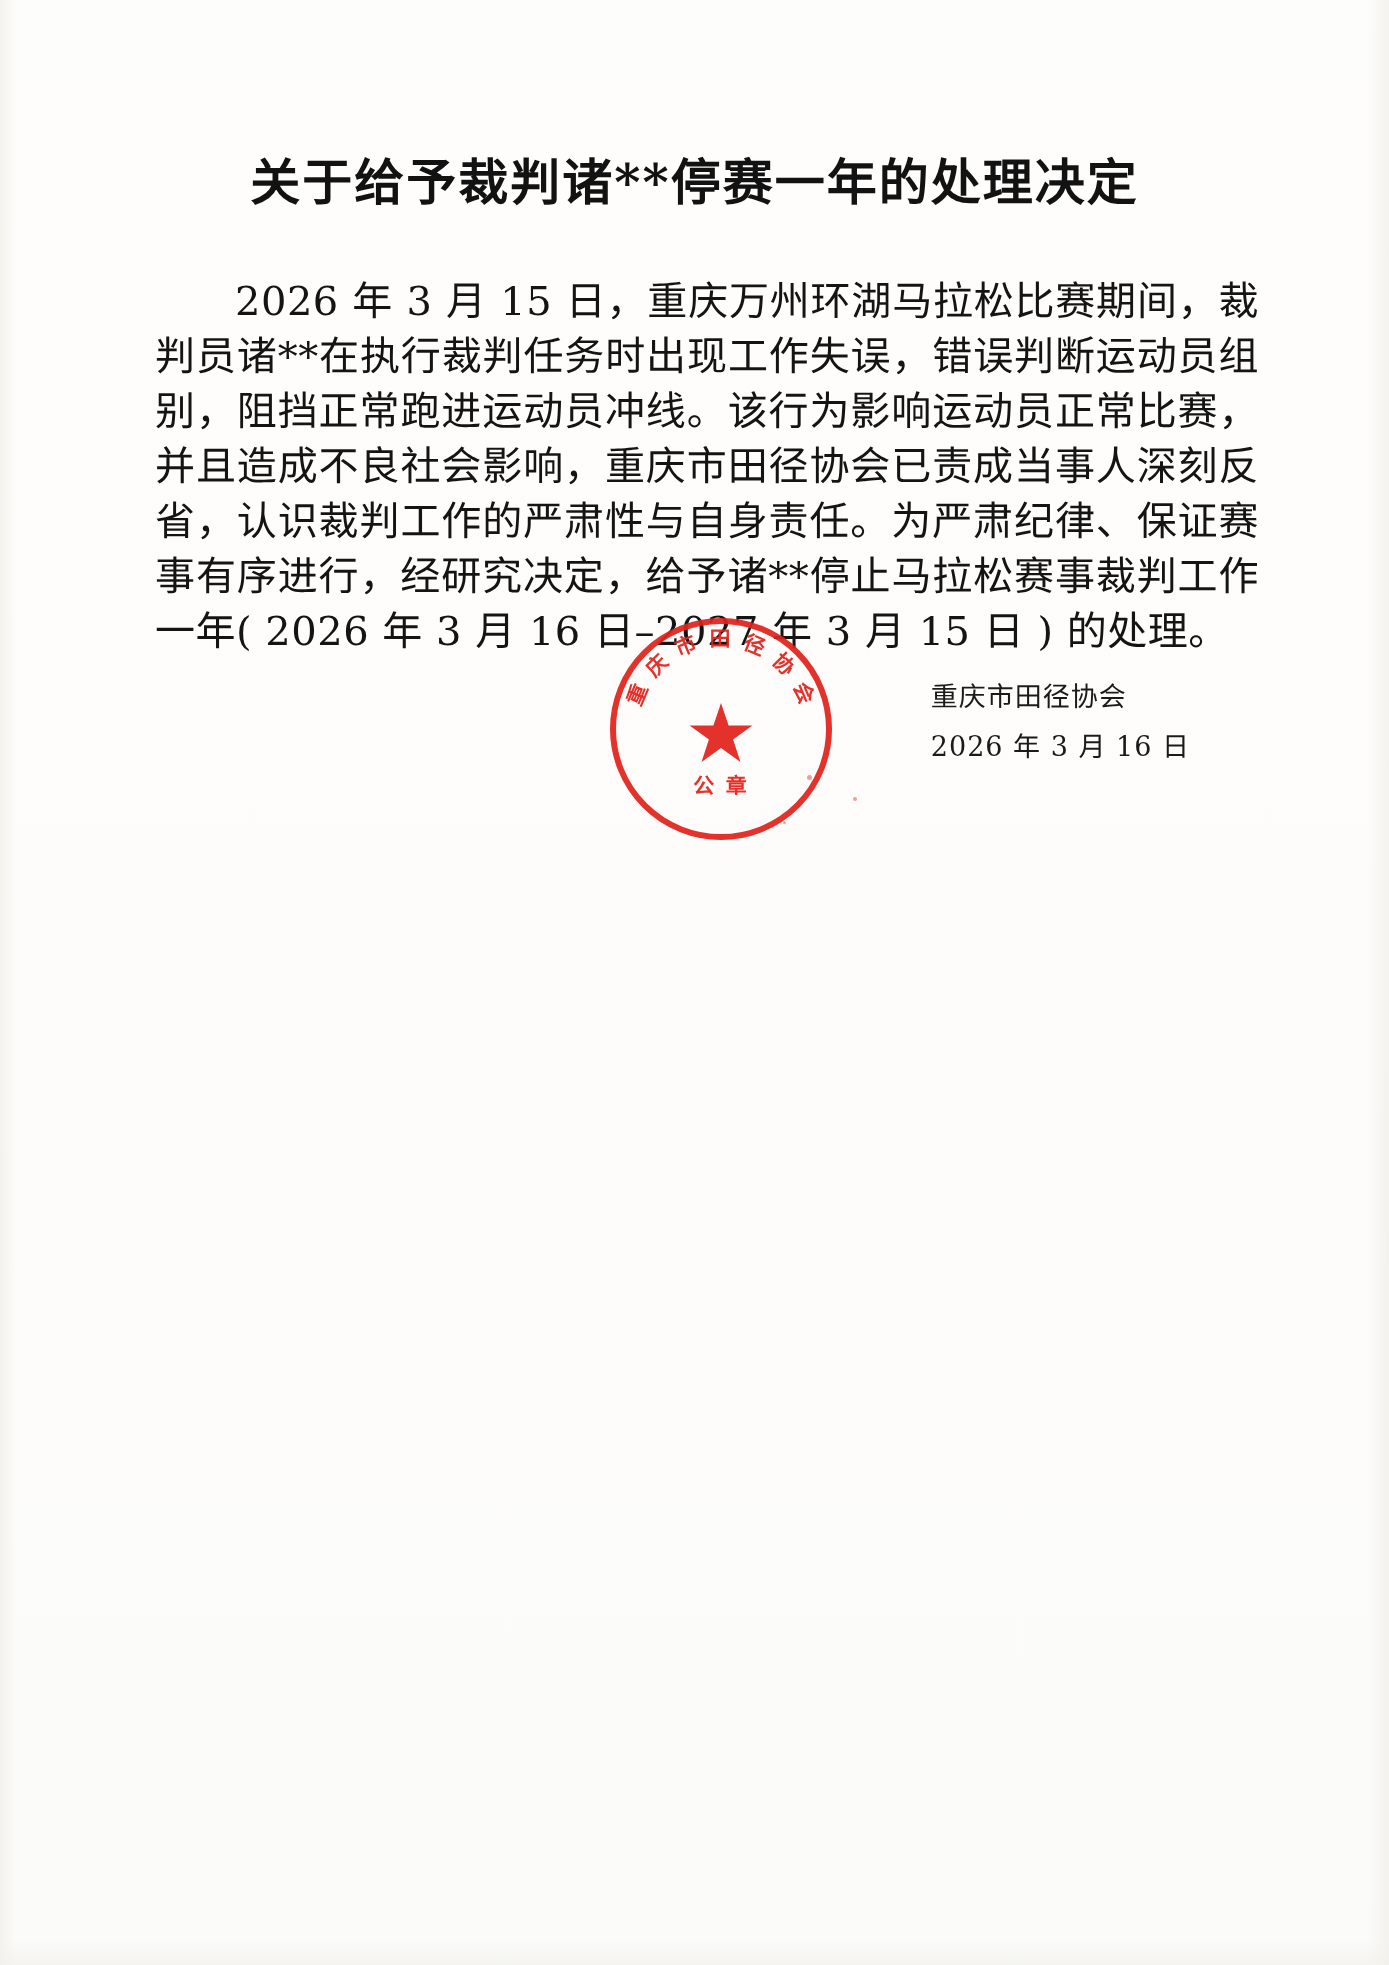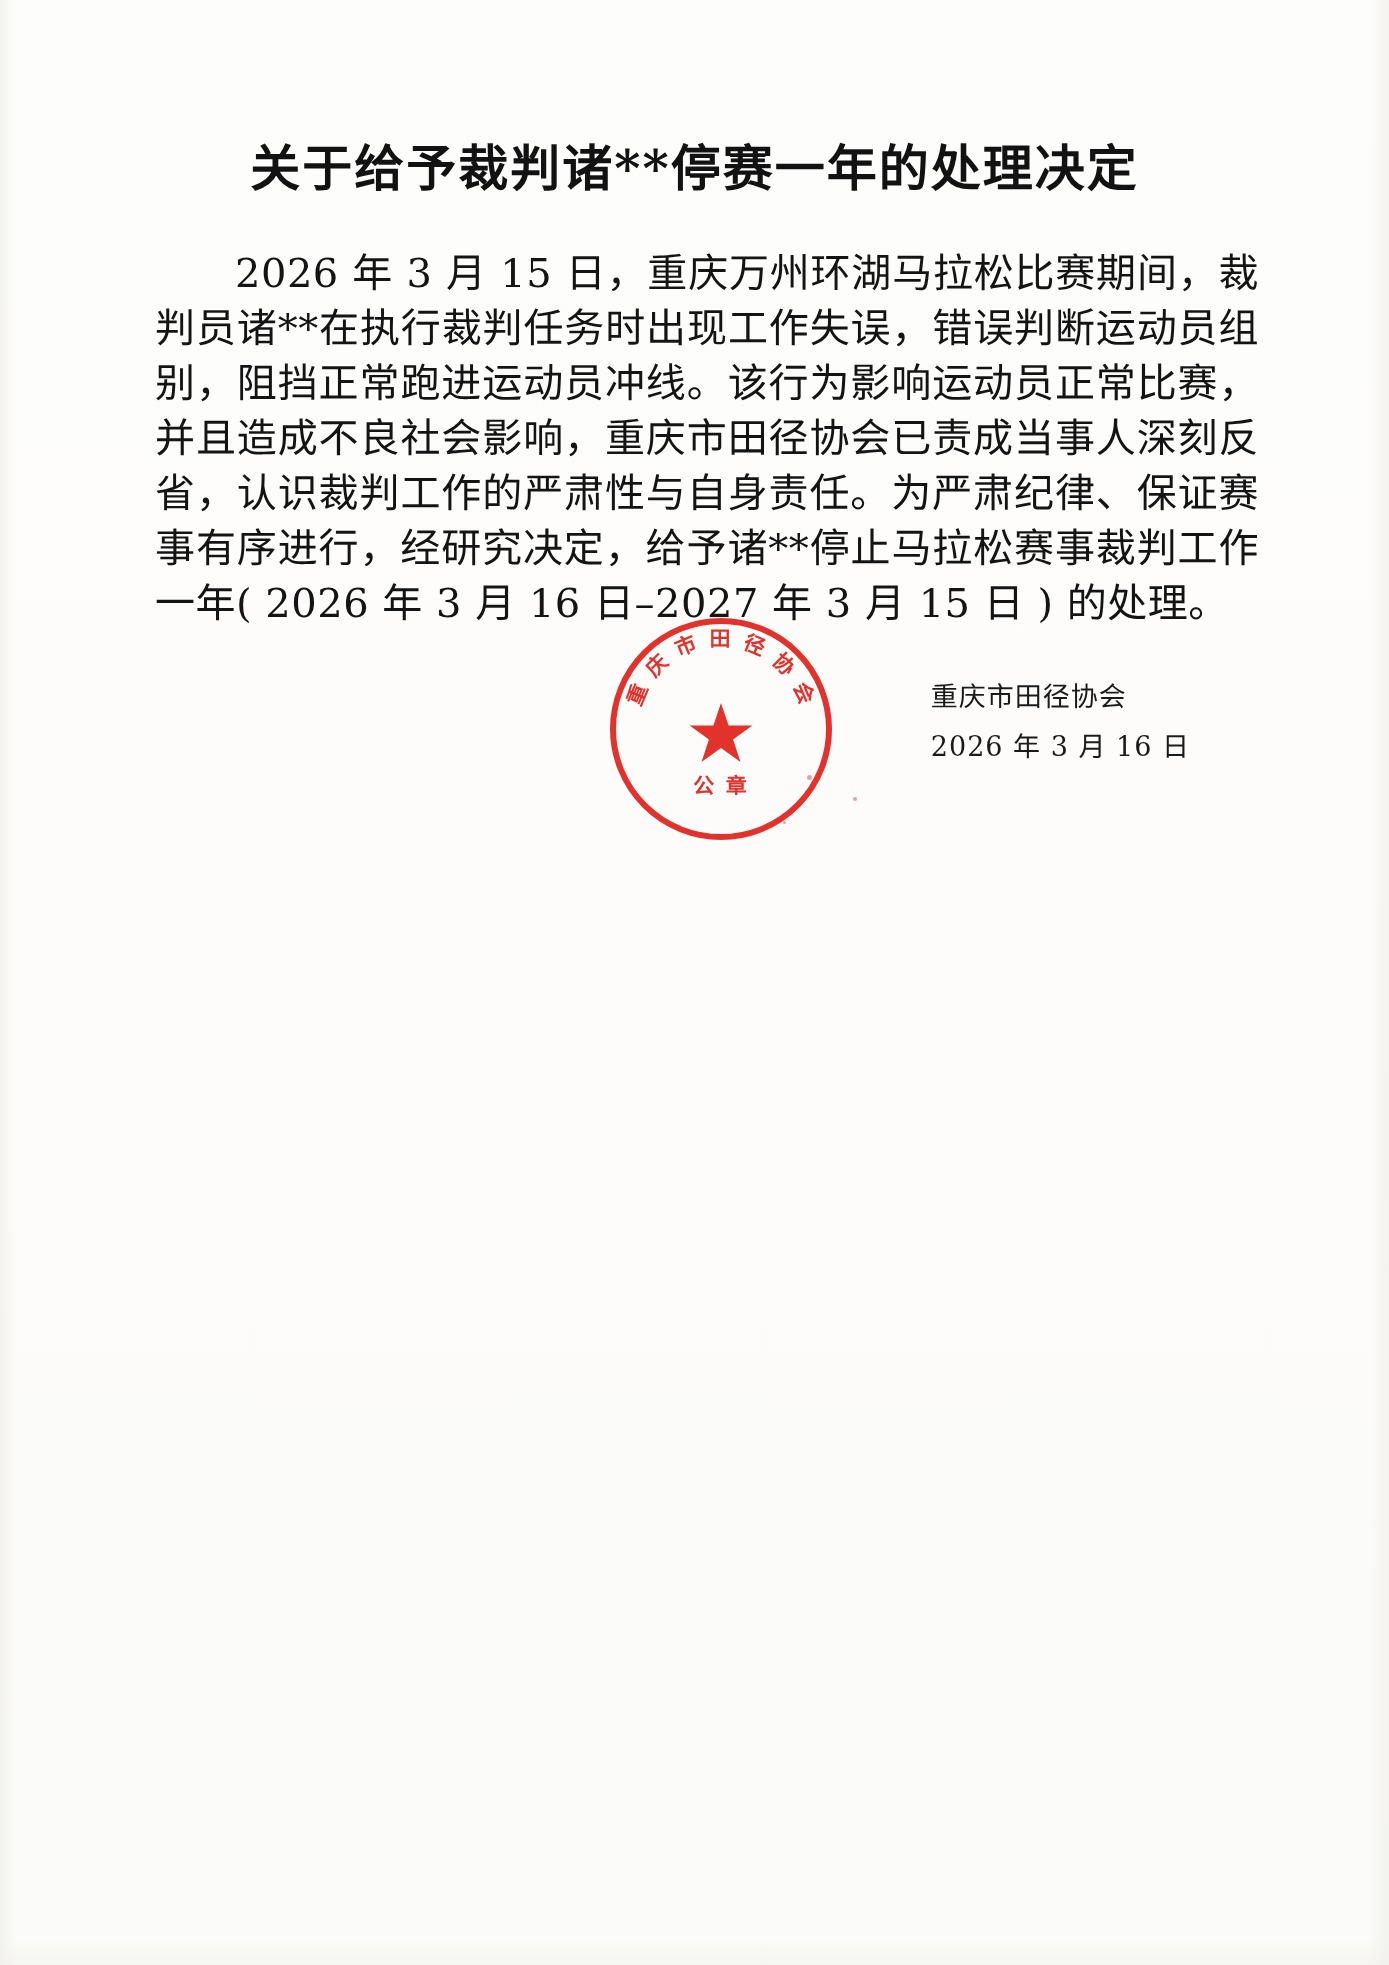--- a/index.html
+++ b/index.html
@@ -60,7 +60,7 @@
   }
 
   .doc-title {
-    margin: 2px;
+    margin: 16px;
     padding: 126px 0 0 0;
     text-align: center;
     font-family: "DejaVu Serif", "Liberation Serif", serif;

